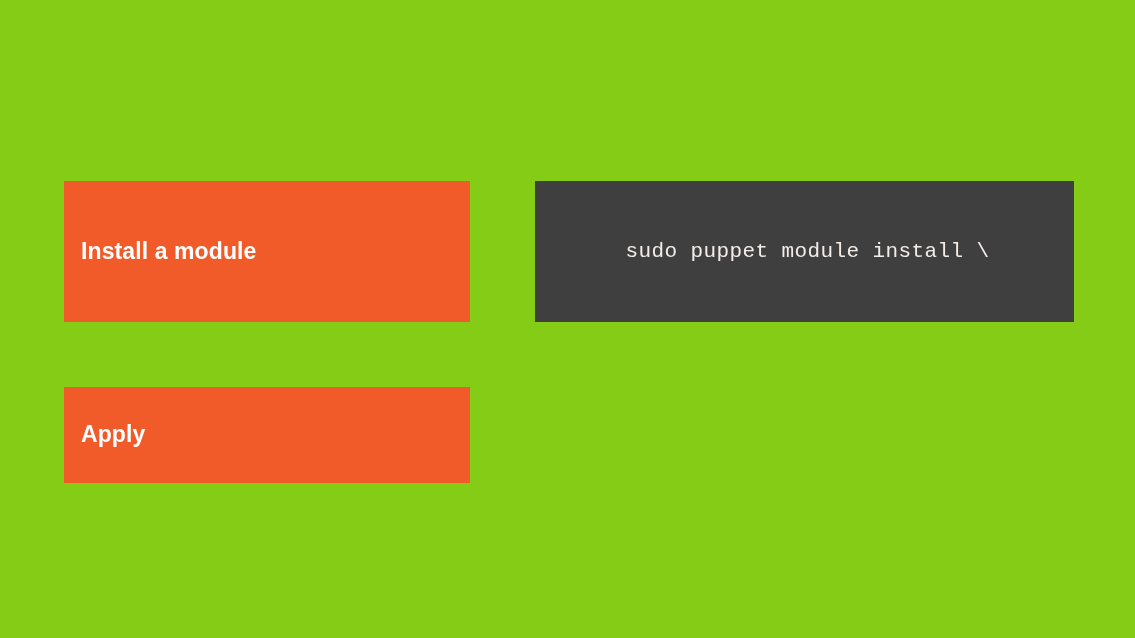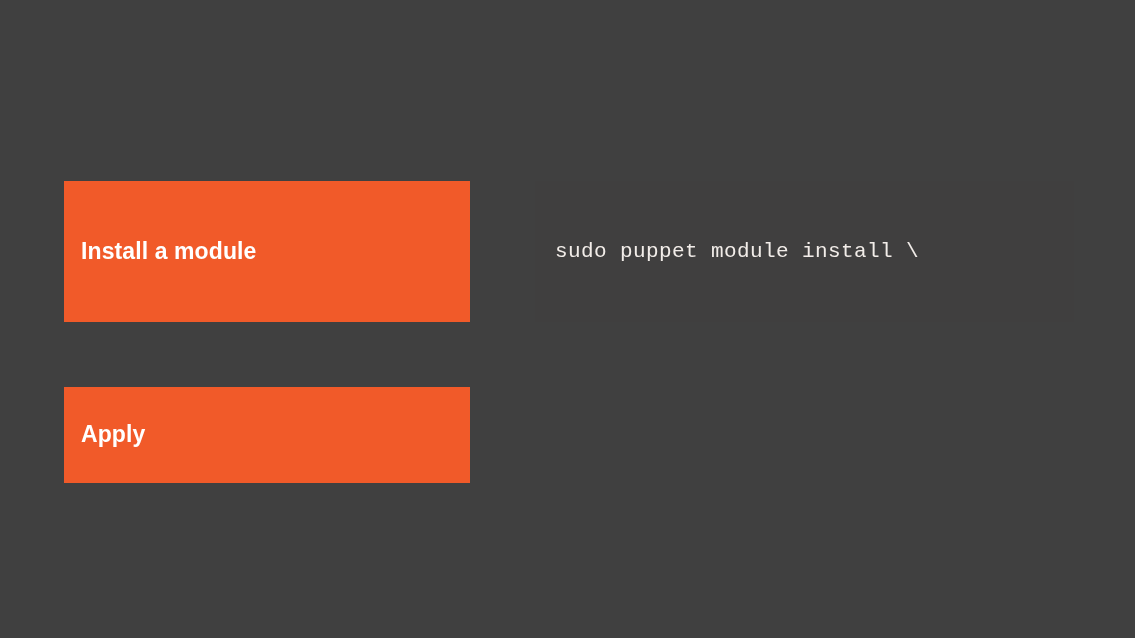--- a/index.html
+++ b/index.html
@@ -20,7 +20,7 @@
     position: relative;
     width: 1135px;
     height: 638px;
-    background: #404040;
+    background: #84cc16;
   }
 
   

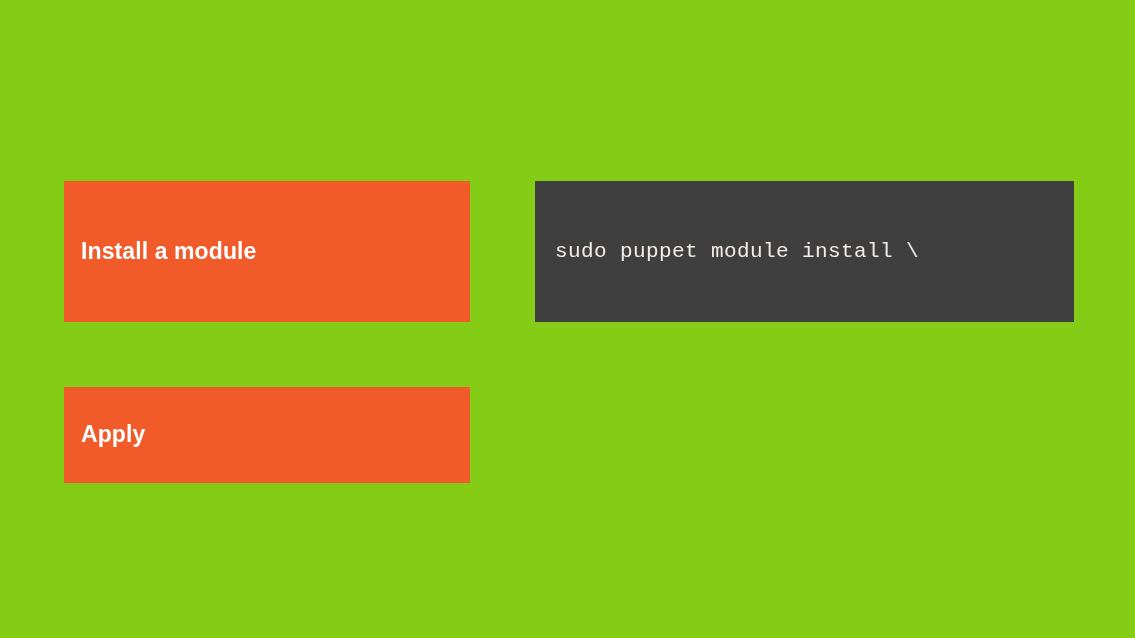--- a/index.html
+++ b/index.html
@@ -69,6 +69,7 @@
     box-sizing: border-box;
     padding-left: 20px;
     padding-right: 14px;
+    align-items: center;
   }
   .code-line {
     color: #f2ede9;

